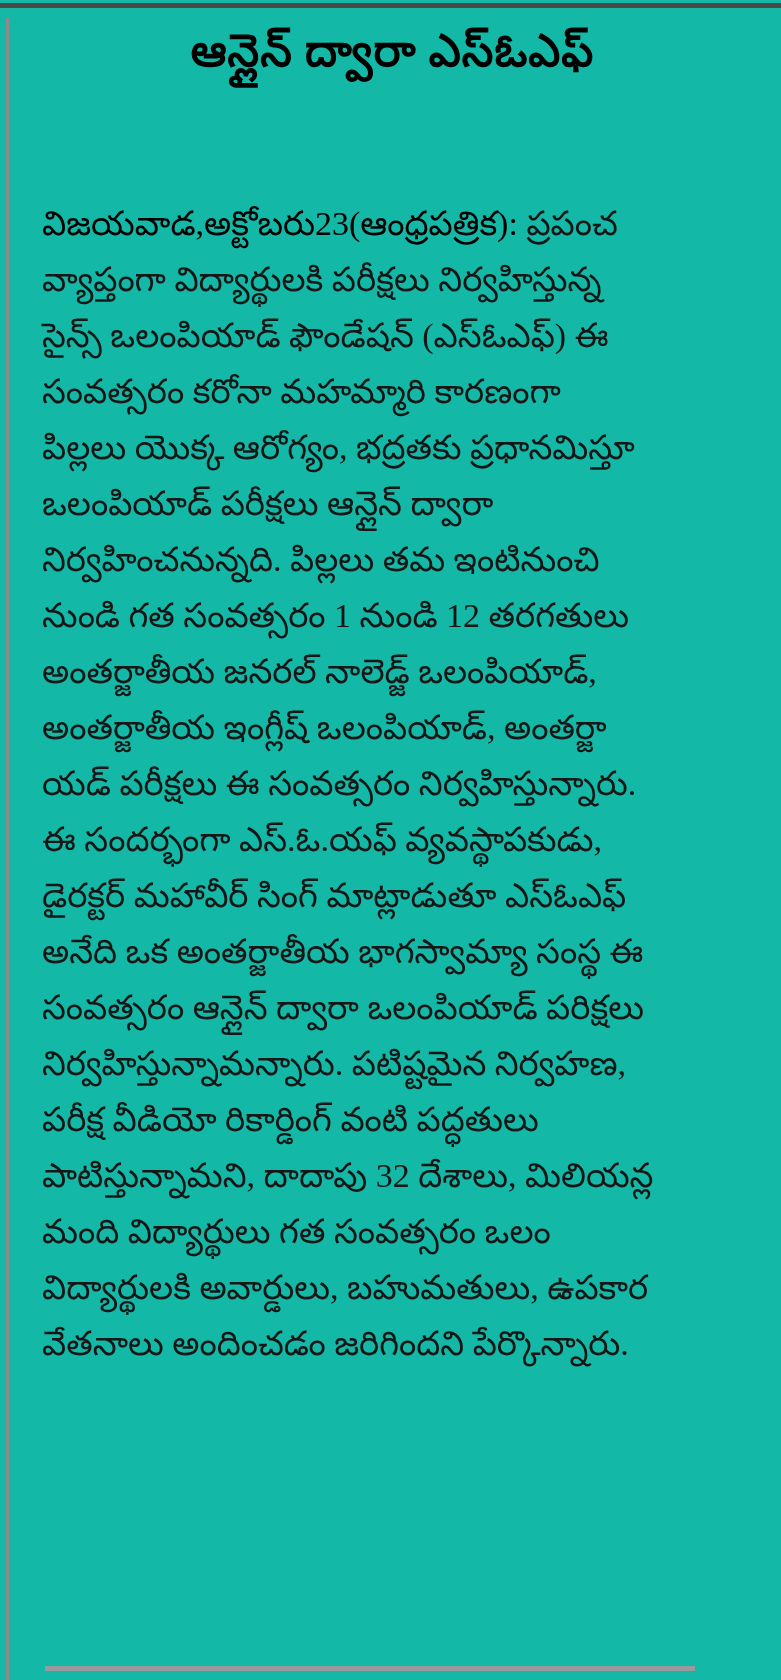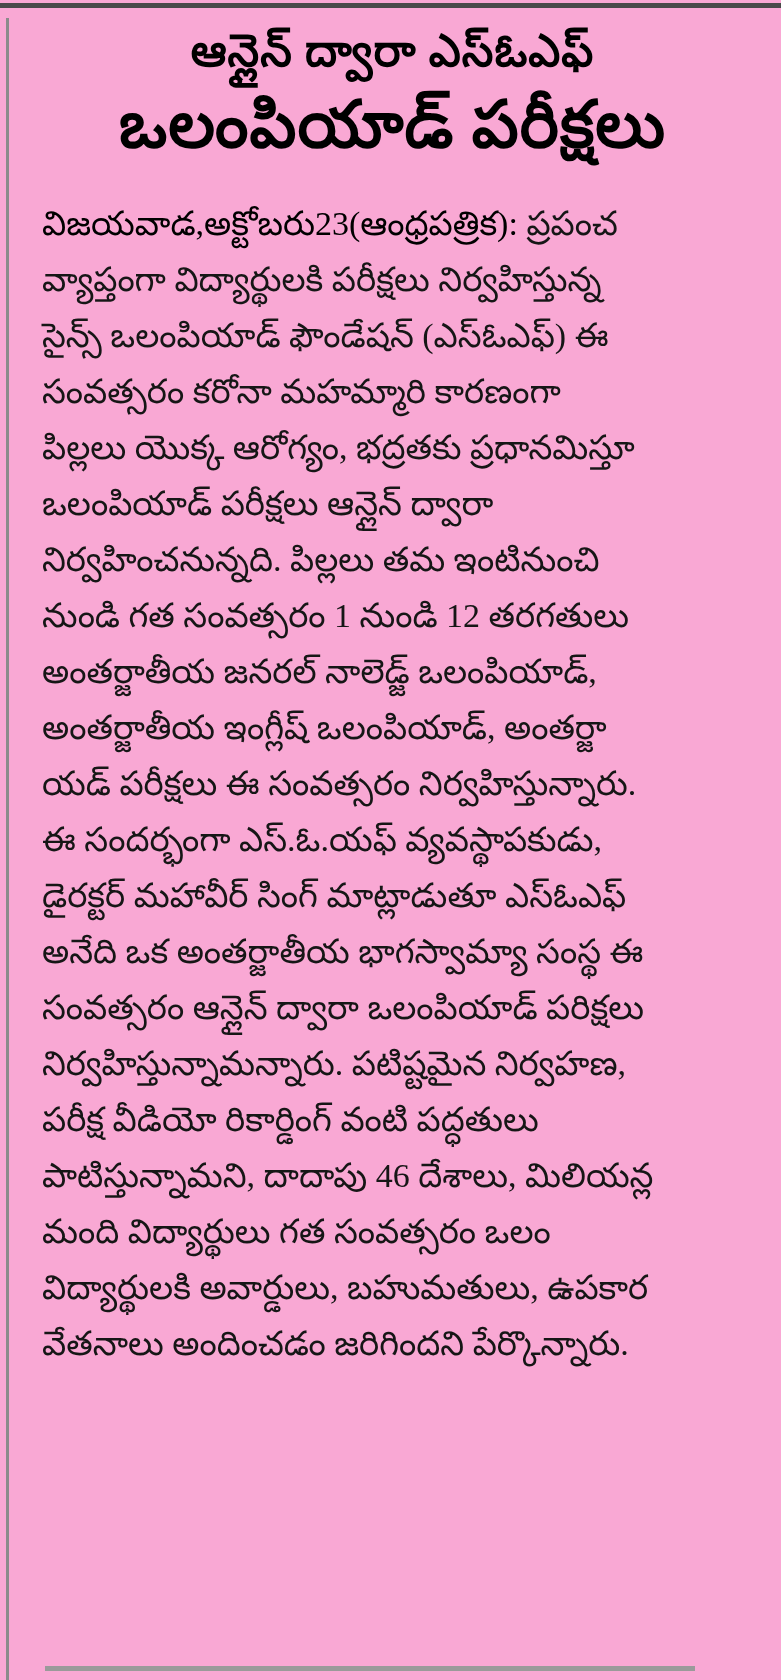--- a/index.html
+++ b/index.html
@@ -11,7 +11,7 @@
     position: relative;
     width: 781px;
     height: 1680px;
-    background: #f9a8d4;
+    background: #14b8a6;
     overflow: hidden;
     font-family: "Liberation Serif", serif;
     color: #161616;

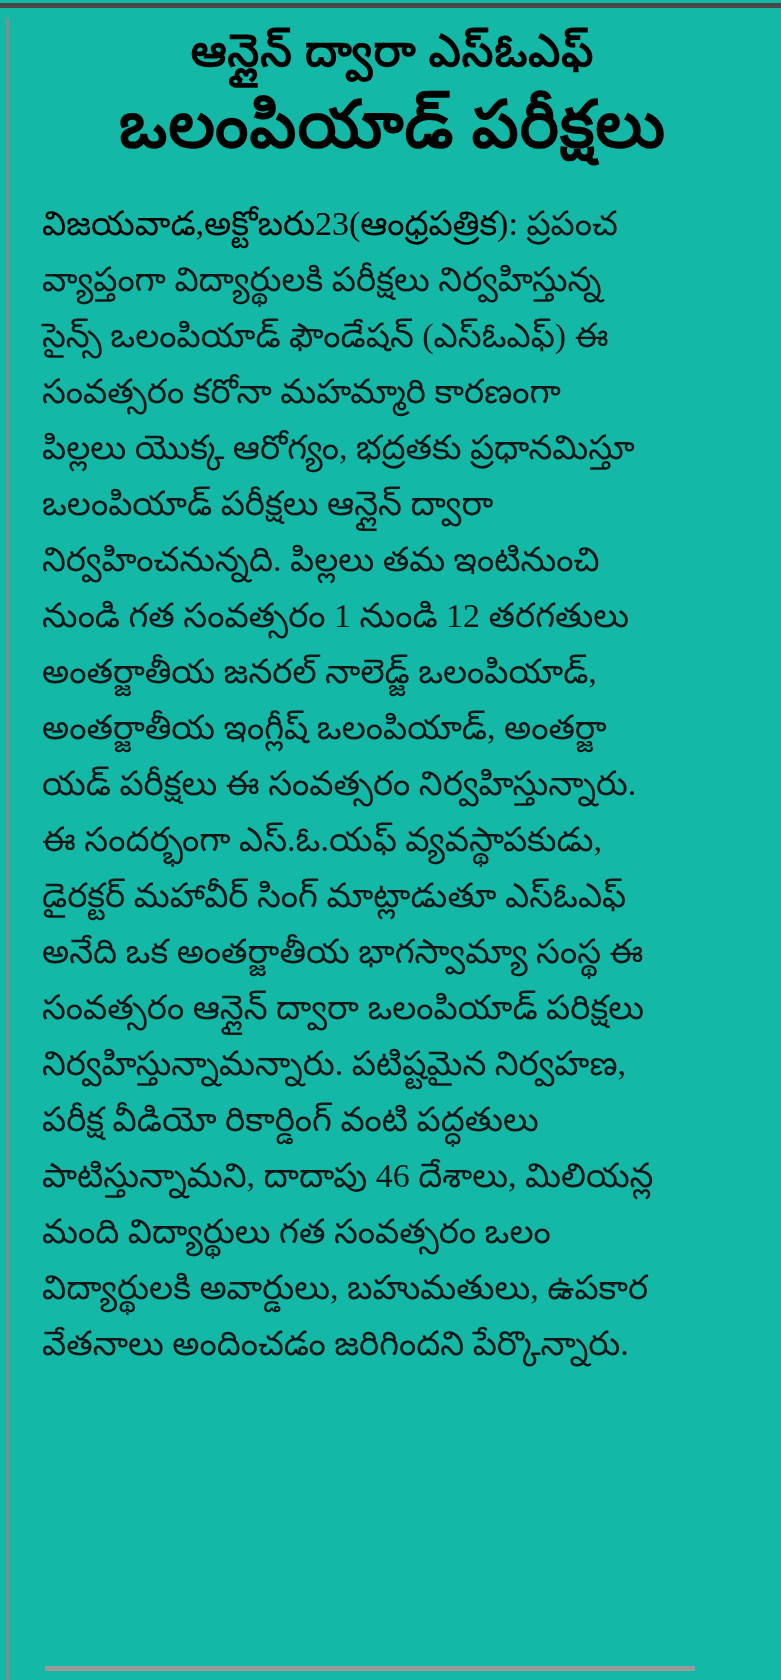--- a/index.html
+++ b/index.html
@@ -93,7 +93,6 @@
 
   <div class="headline">
     <div class="headline-top">ఆన్లైన్ ద్వారా ఎస్ఓఎఫ్</div>
-    <div class="headline-main">ఒలంపియాడ్ పరీక్షలు</div>
   </div>
 
   <div class="body-block">

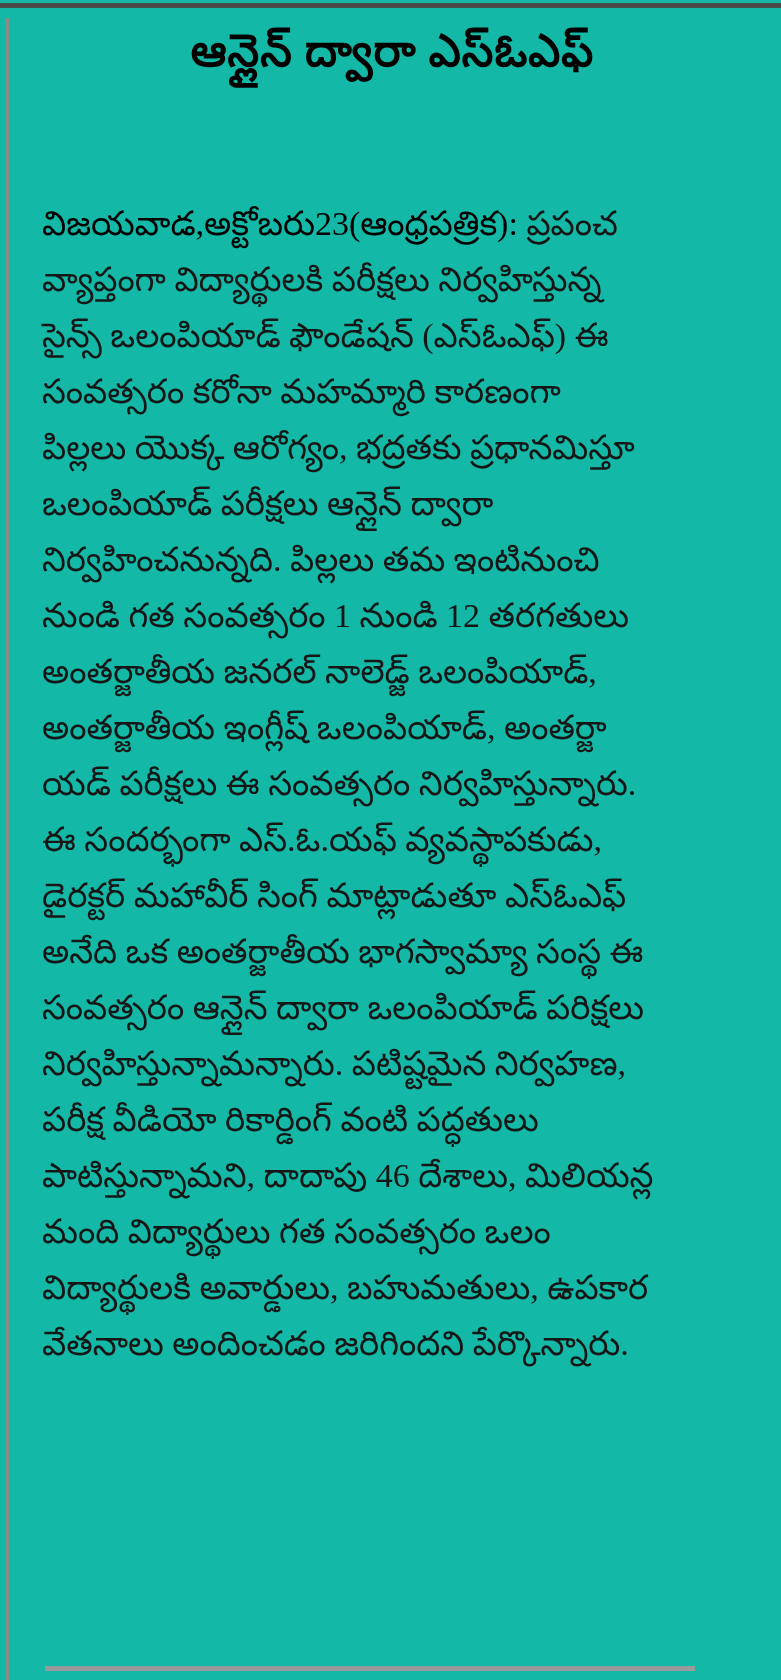--- a/index.html
+++ b/index.html
@@ -113,7 +113,7 @@
     <div class="line">సంవత్సరం ఆన్లైన్ ద్వారా ఒలంపియాడ్ పరిక్షలు</div>
     <div class="line">నిర్వహిస్తున్నామన్నారు. పటిష్టమైన నిర్వహణ,</div>
     <div class="line">పరీక్ష వీడియో రికార్డింగ్ వంటి పద్ధతులు</div>
-    <div class="line">పాటిస్తున్నామని, దాదాపు 46 దేశాలు, మిలియన్ల</div>
+    <div class="line">పాటిస్తున్నామని, దాదాపు 32 దేశాలు, మిలియన్ల</div>
     <div class="line">మంది విద్యార్థులు గత సంవత్సరం ఒలం</div>
     <div class="line">విద్యార్థులకి అవార్డులు, బహుమతులు, ఉపకార</div>
     <div class="line">వేతనాలు అందించడం జరిగిందని పేర్కొన్నారు.</div>

